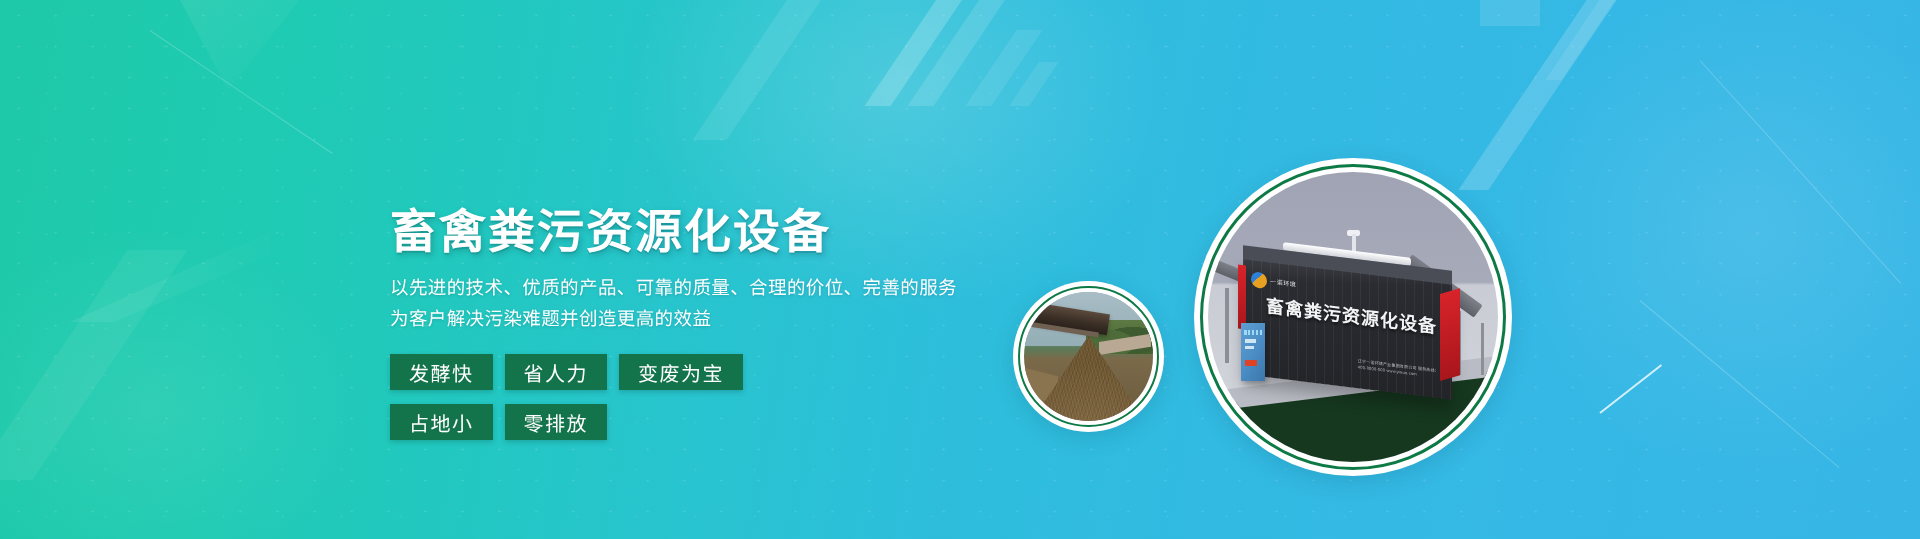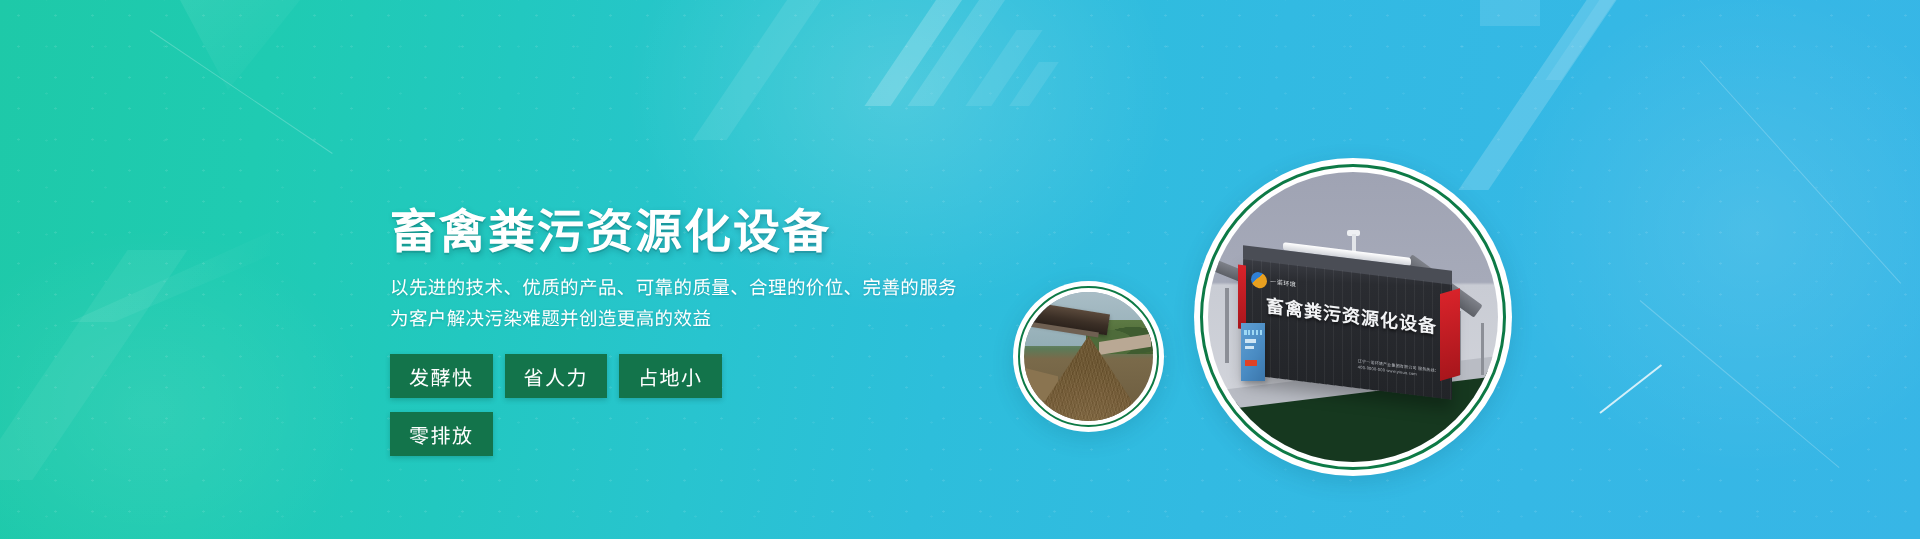--- a/index.html
+++ b/index.html
@@ -131,7 +131,7 @@
     display: inline-flex;
     align-items: center;
     justify-content: center;
-    height: 44px;
+    height: 36px;
     padding: 0 19px;
     background: #13744b;
     color: #ffffff;

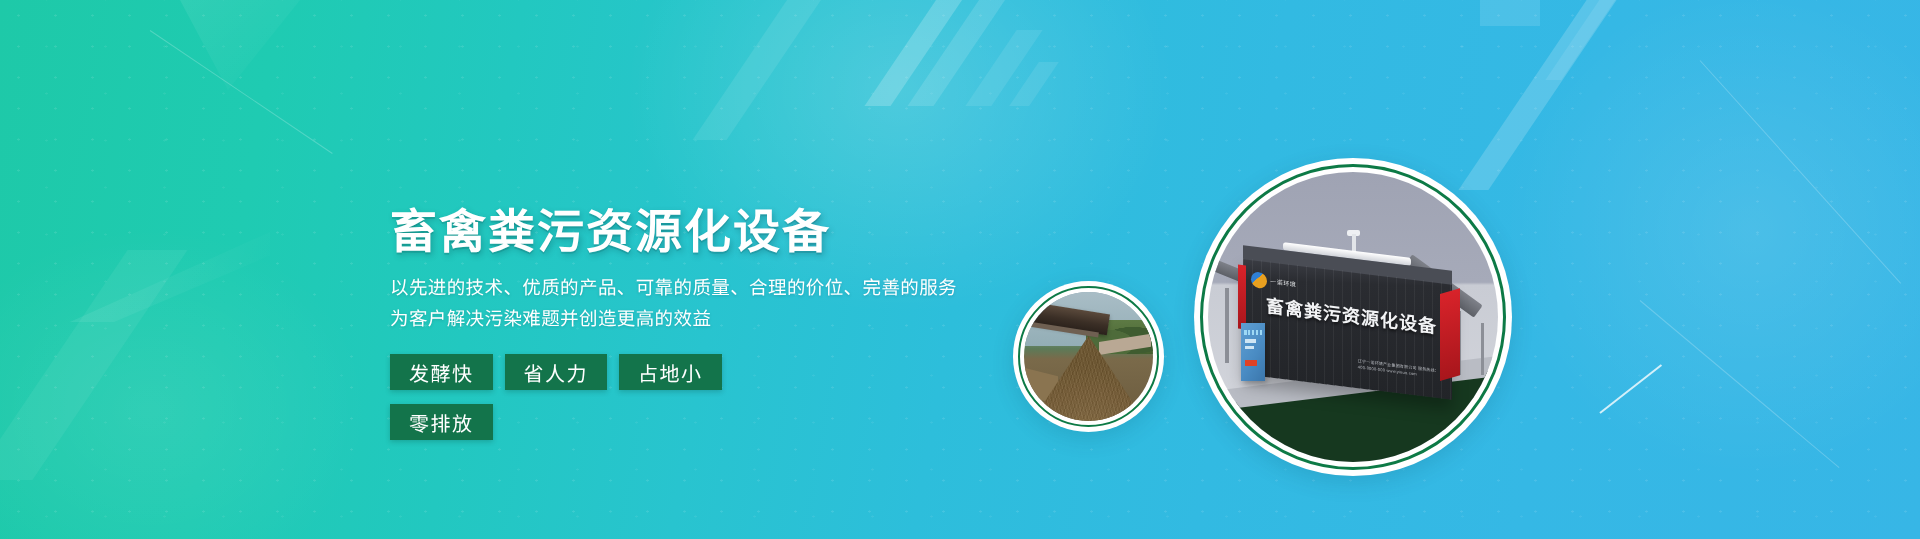--- a/index.html
+++ b/index.html
@@ -438,6 +438,7 @@
     <div class="tags">
       <span class="tag">发酵快</span>
       <span class="tag">省人力</span>
+      <span class="tag">变废为宝</span>
       <span class="tag">占地小</span>
       <span class="tag">零排放</span>
     </div>

